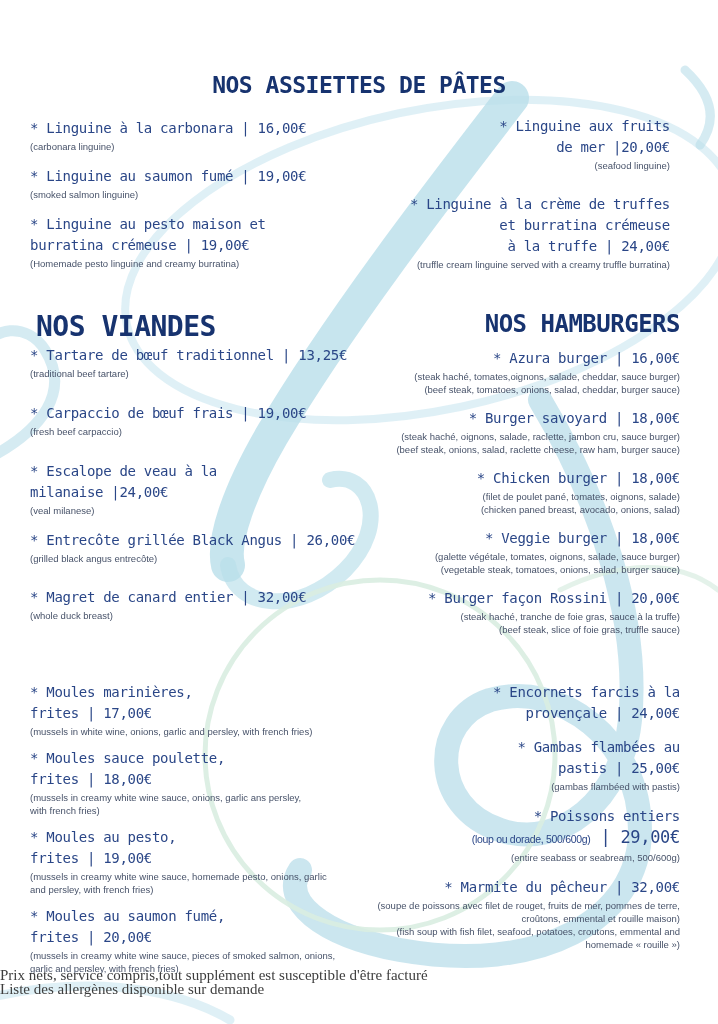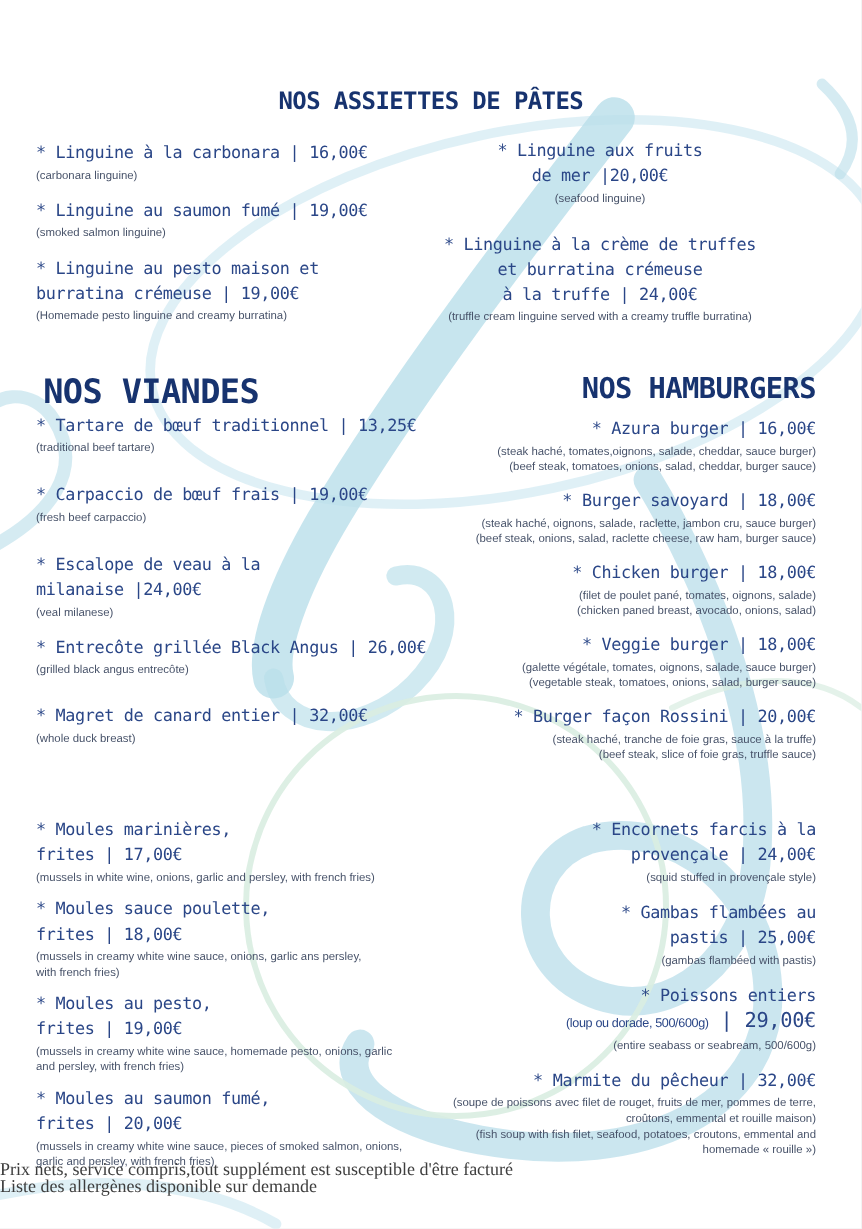--- a/index.html
+++ b/index.html
@@ -70,7 +70,7 @@
     </g>
   </svg>
 
-  <h1 class="sec-title center" style="top:72px;font-size:20px;">NOS ASSIETTES DE PÂTES</h1>
+  <h1 class="sec-title center" style="top:72px;font-size:23px;">NOS ASSIETTES DE PÂTES</h1>
 
   <div class="col" style="left:30px;top:118px;width:340px;">
     <div class="item mb-s">

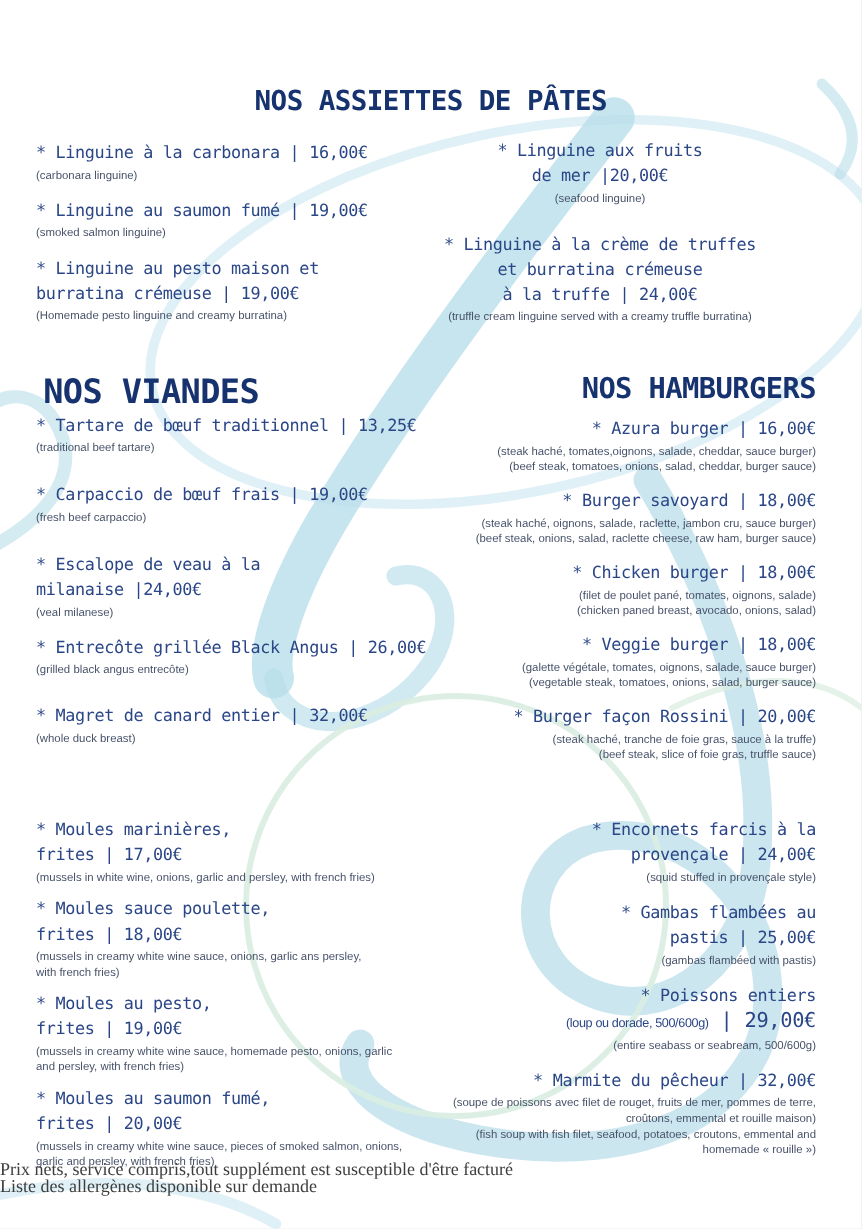--- a/index.html
+++ b/index.html
@@ -88,7 +88,7 @@
     </div>
   </div>
 
-  <div class="col rightcol" style="right:48px;top:116px;width:340px;text-align:center;">
+  <div class="col rightcol" style="right:48px;top:116px;width:340px;">
     <div class="item mb-m">
       <div class="name">* Linguine aux fruits
 de mer |20,00€</div>

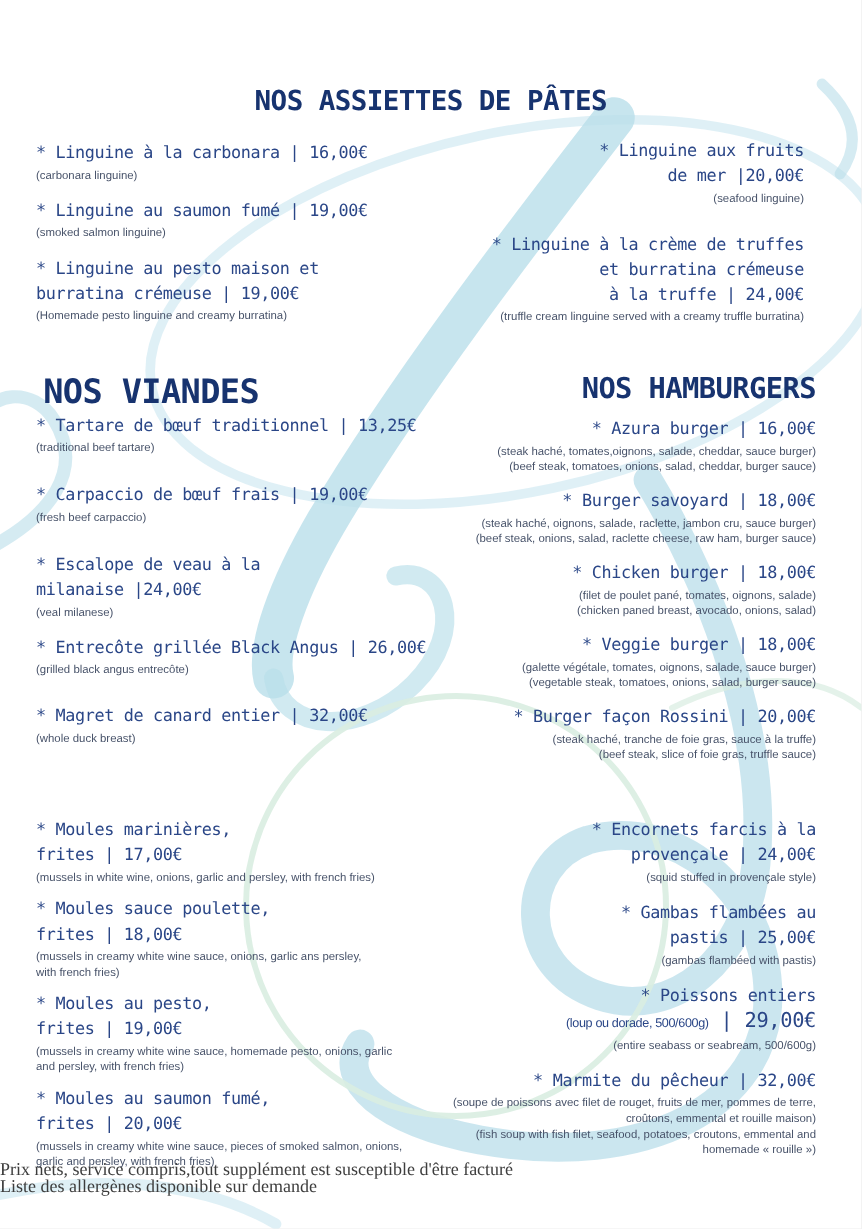--- a/index.html
+++ b/index.html
@@ -189,7 +189,6 @@
     <div class="item mb-s">
       <div class="name">* Encornets farcis à la
 provençale | 24,00€</div>
-      <div class="desc">(squid stuffed in provençale style)</div>
     </div>
     <div class="item mb-s">
       <div class="name">* Gambas flambées au

